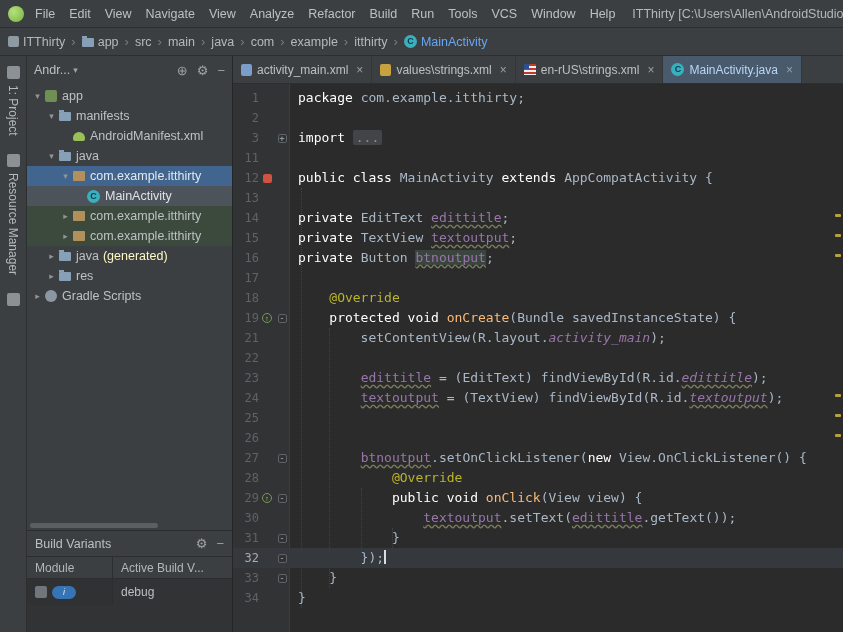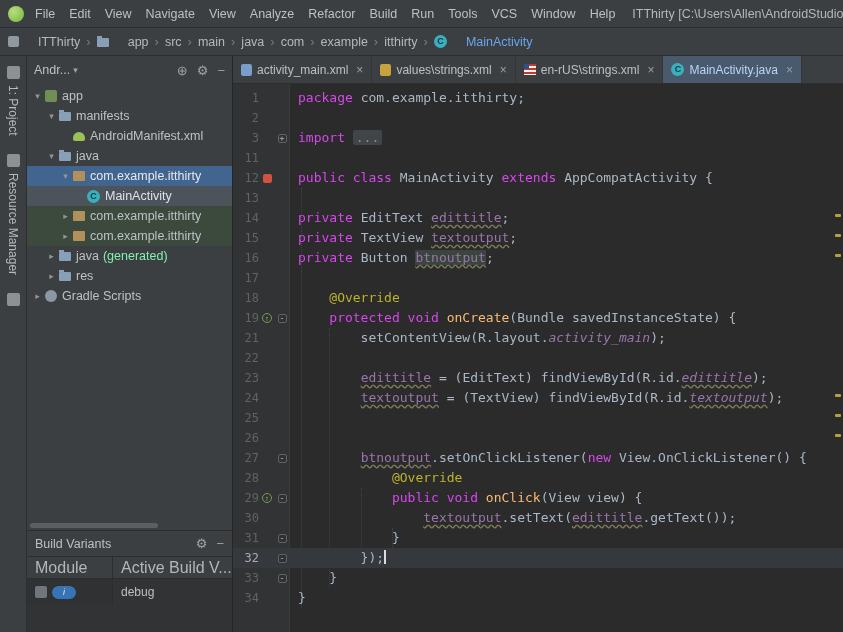--- a/index.html
+++ b/index.html
@@ -16,7 +16,7 @@
   .navbar{height:28px;background:#3c3f41;border-bottom:1px solid #2c2e30;display:flex;
     align-items:center;padding:0 8px;box-sizing:border-box;font-size:12.5px;color:#b4b9bd;}
   .crumbs{display:flex;align-items:center;}
-  .crumb{display:inline-flex;align-items:center;gap:19px;}
+  .crumb{display:inline-flex;align-items:center;gap:4px;}
   .crumb-sep{color:#787d80;margin:0 6px;font-size:13px;}
   .crumb-hl{color:#67a6f2;}
   .project-icon{width:11px;height:11px;background:#8f99a2;border-radius:2px;display:inline-block;}

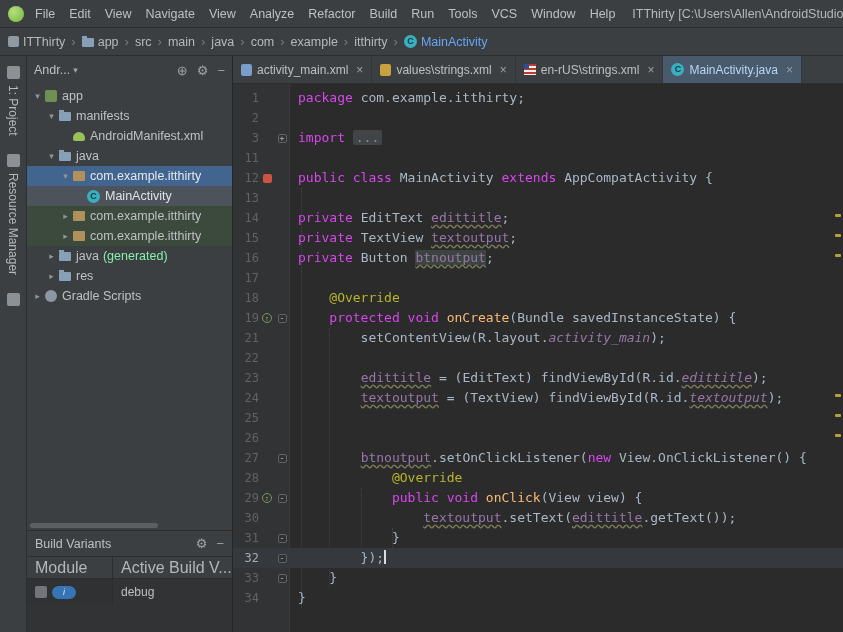--- a/index.html
+++ b/index.html
@@ -103,7 +103,7 @@
   .fbx{width:9px;height:9px;box-sizing:border-box;border:1px solid #5e6366;background:#2f3133;
     color:#a9afb4;font-size:9px;line-height:7px;text-align:center;border-radius:2px;}
   .cl{white-space:pre;padding-left:9px;color:#a9b7c6;}
-  .tk-k{color:#d946ef;}
+  .tk-k{color:#ffffff;}
   .tk-t{color:#a9b7c6;}
   .tk-an{color:#bbb529;}
   .tk-m{color:#fdba74;}

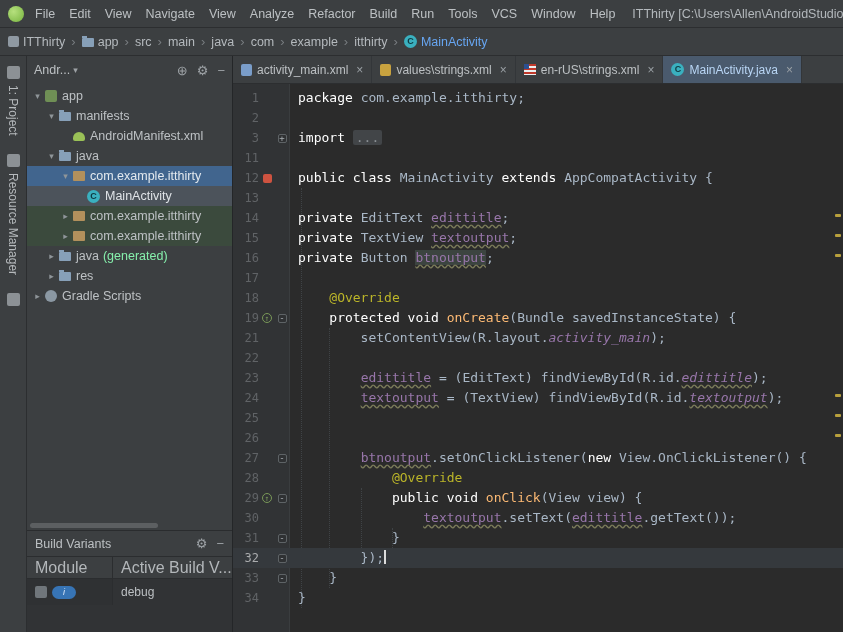--- a/index.html
+++ b/index.html
@@ -51,7 +51,7 @@
   .ticon-class{width:13px;height:13px;border-radius:50%;background:#3ab0bf;color:#0e3940;
     font-size:9px;font-weight:bold;line-height:13px;text-align:center;}
   .ticon-gradle{width:12px;height:12px;border-radius:50%;background:#8b98a3;}
-  .tsuffix{color:#86efac;margin-left:4px;}
+  .tsuffix{color:#fef9c3;margin-left:4px;}
   .st-selected{background:#41658e;color:#e3e9ef;}
   .st-open{background:#4c535b;color:#dfe3e7;}
   .st-test{background:#3b4a3d;}

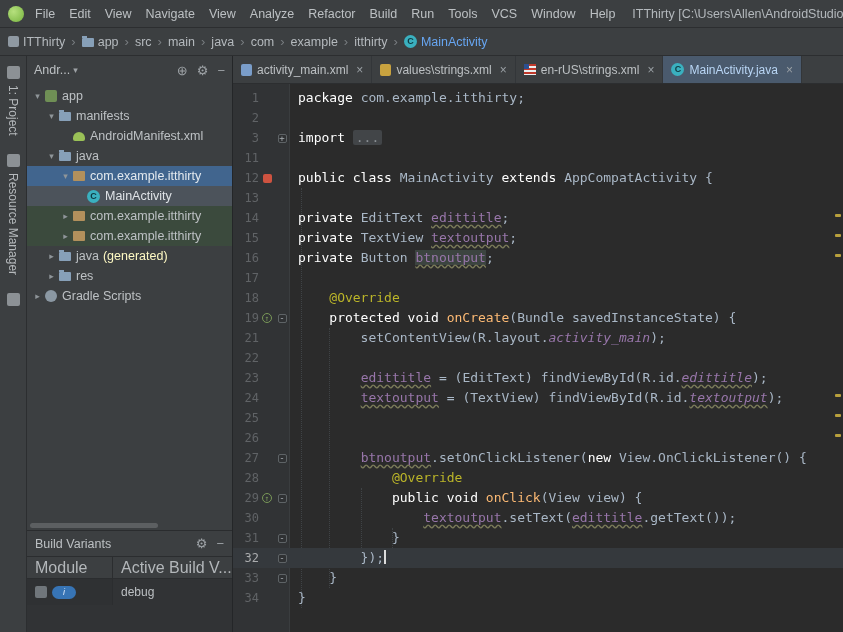--- a/index.html
+++ b/index.html
@@ -61,7 +61,7 @@
   .bvpanel{height:102px;border-top:1px solid #2a2c2e;display:flex;flex-direction:column;flex:none;}
   .bvheader{height:25px;display:flex;align-items:center;padding:0 8px;font-size:12.5px;color:#bcc0c3;flex:none;}
   .bvcols{height:21px;display:flex;align-items:stretch;border-top:1px solid #2b2d2f;border-bottom:1px solid #2b2d2f;
-    font-size:16px;color:#b3b7ba;background:#3c3f41;flex:none;}
+    font-size:12px;color:#b3b7ba;background:#3c3f41;flex:none;}
   .bvc1{width:86px;flex:0 0 86px;box-sizing:border-box;padding-left:8px;display:flex;align-items:center;
     border-right:1px solid #2b2d2f;gap:5px;}
   .bvc2{flex:1;padding-left:8px;display:flex;align-items:center;}

